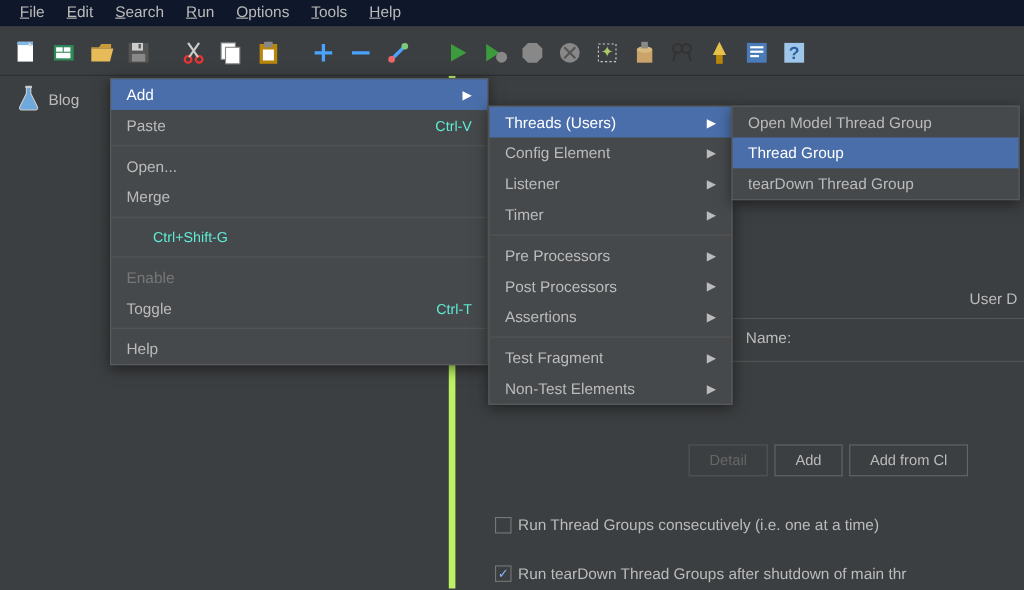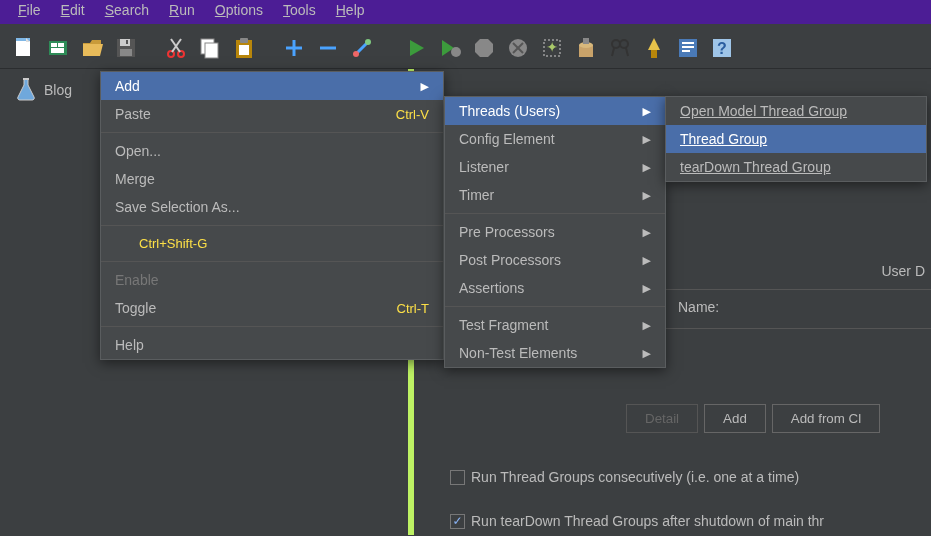--- a/index.html
+++ b/index.html
@@ -4,7 +4,7 @@
 <style>
 * { margin: 0; padding: 0; box-sizing: border-box; font-family: "Segoe UI", Arial, sans-serif; }
 body { background: #3c3f41; color: #bbbbbb; width: 931px; height: 536px; overflow: hidden; font-size: 14px; user-select: none; }
-.menubar { display: flex; height: 24px; background: #4c1d95; padding: 0 8px; }
+.menubar { display: flex; height: 24px; background: #0f172a; padding: 0 8px; }
 .menubar .mitem { padding: 2px 10px; cursor: default; }
 .menubar .mitem u { text-decoration: underline; }
 .toolbar { display: flex; gap: 6px; padding: 10px 10px 6px 10px; background: #3c3f41; border-bottom: 1px solid #2b2d2f; }

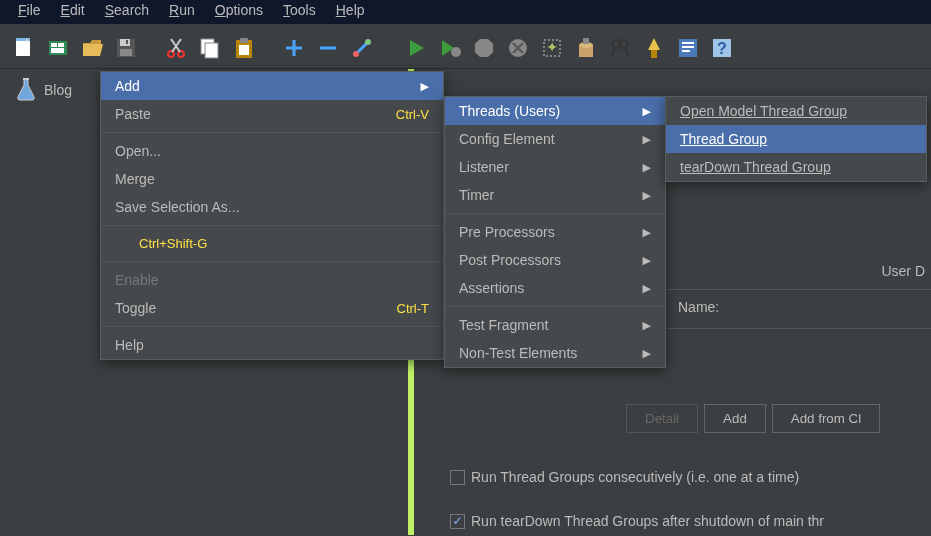--- a/index.html
+++ b/index.html
@@ -19,7 +19,7 @@
 .ctxmenu .row { display: flex; align-items: center; justify-content: space-between; padding: 6px 14px; min-width: 320px; cursor: default; }
 .ctxmenu .row.sel { background: #4a6ea9; color: #fff; }
 .ctxmenu .row.dis { color: #777; }
-.ctxmenu .accel { color: #fde047; font-size: 13px; margin-left: 24px; }
+.ctxmenu .accel { color: #5eead4; font-size: 13px; margin-left: 24px; }
 .ctxmenu .arrow { font-size: 11px; margin-left: 24px; }
 .sub2 { min-width: 220px; }
 .sub2 .row { min-width: 220px; text-align: right; }

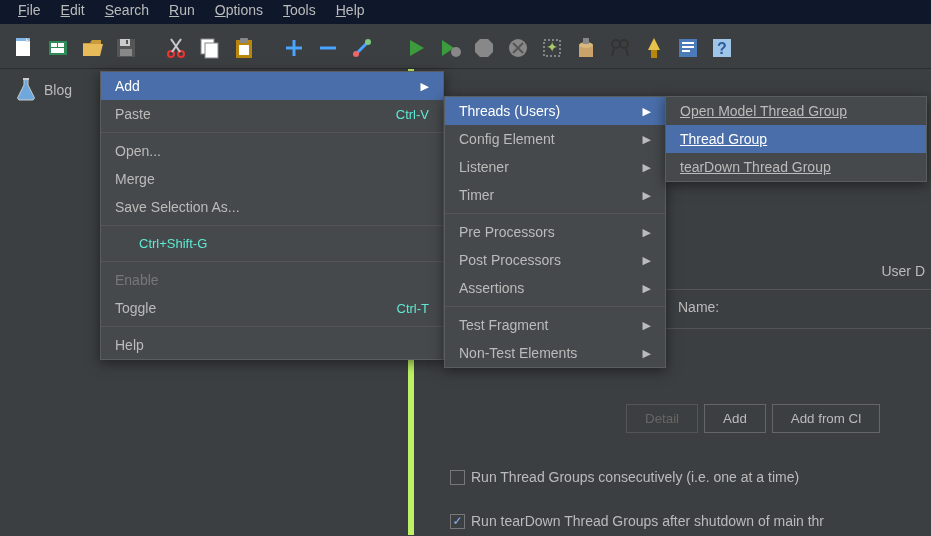--- a/index.html
+++ b/index.html
@@ -24,7 +24,7 @@
 .sub2 { min-width: 220px; }
 .sub2 .row { min-width: 220px; text-align: right; }
 .sub3 { min-width: 260px; }
-.sub3 .row { min-width: 260px; text-decoration: underline; }
+.sub3 .row { min-width: 260px; }
 .label-row { position: absolute; display:flex; align-items:center; gap:6px; }
 .btn { border: 1px solid #666; padding: 6px 18px; color: #bbb; background: transparent; }
 .btn.dis { color: #666; border-color: #555; }

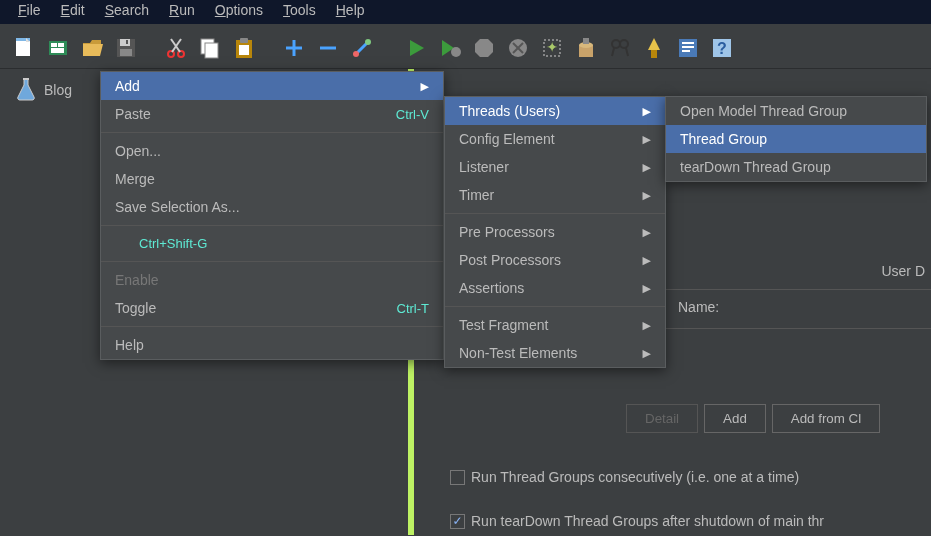--- a/index.html
+++ b/index.html
@@ -211,9 +211,6 @@
       <div class="row">
           <span>Merge</span>
         </div>
-      <div class="row">
-          <span>Save Selection As...</span>
-        </div>
       <div class="separator"></div>
       <div class="row">
           <span class="accel">Ctrl+Shift-G</span>

